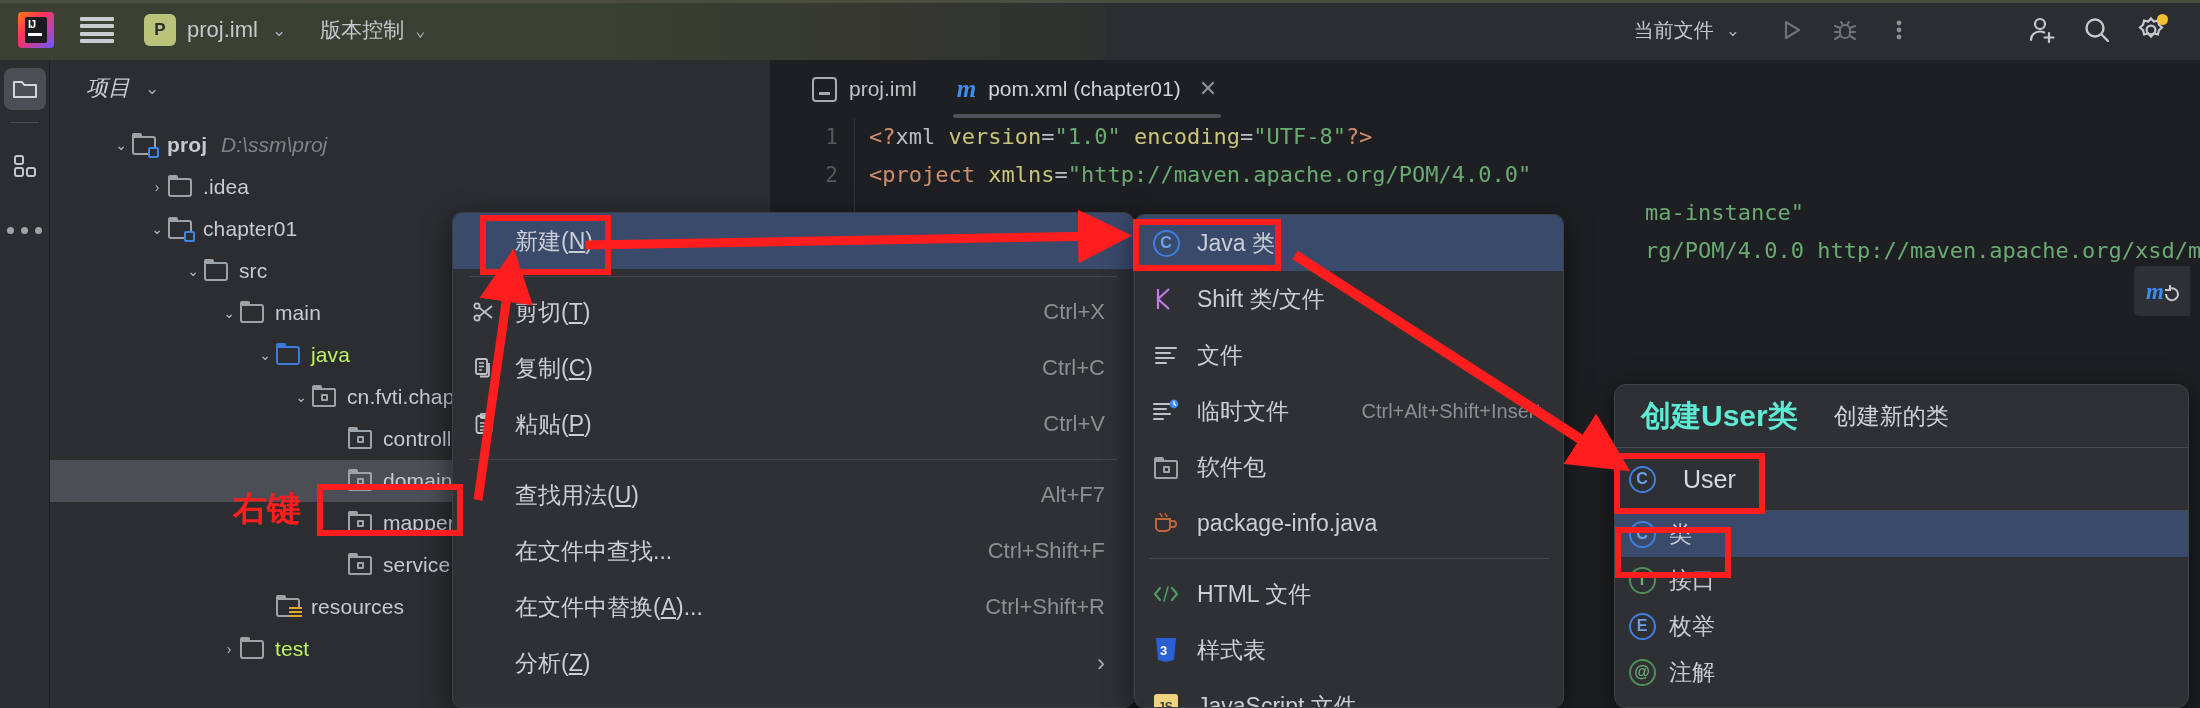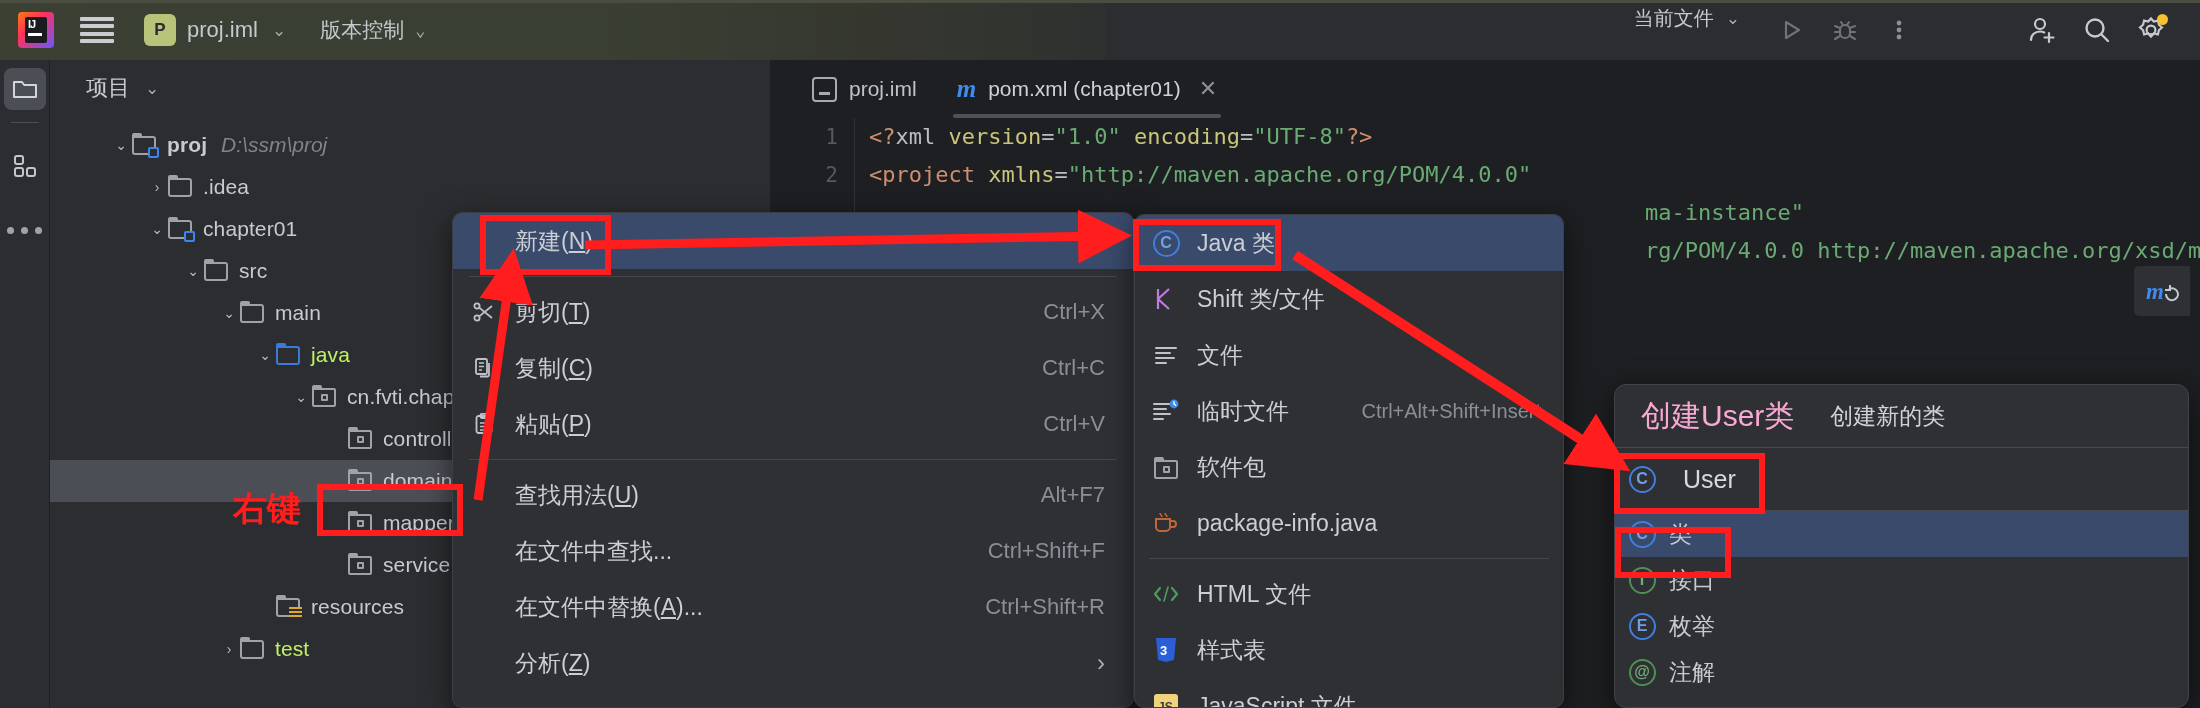--- a/index.html
+++ b/index.html
@@ -41,7 +41,7 @@
   .proj-name { color:#c5c9ce; font-size:22px; }
   .caret { color:#a8acb3; font-size:17px; margin-left:3px;}
   .vcs { margin-left: 34px; color:#c5c9ce; font-size:21px; display:flex; align-items:center; gap:8px; cursor:pointer;font-family:Liberation Mono, monospace;}
-  .tb-right { margin-left:auto; display:flex; align-items:flex-start; gap:0; padding-right:22px; }
+  .tb-right { margin-left:auto; display:flex; align-items:center; gap:0; padding-right:22px; }
   .runcfg { color:#c5c9ce; font-size:20px; display:flex; align-items:center; gap:9px; cursor:pointer; margin-right:24px;}
   .tb-icon { width:54px; height:50px; display:flex; align-items:center; justify-content:center; cursor:pointer; }
   .tb-icon svg { display:block; }

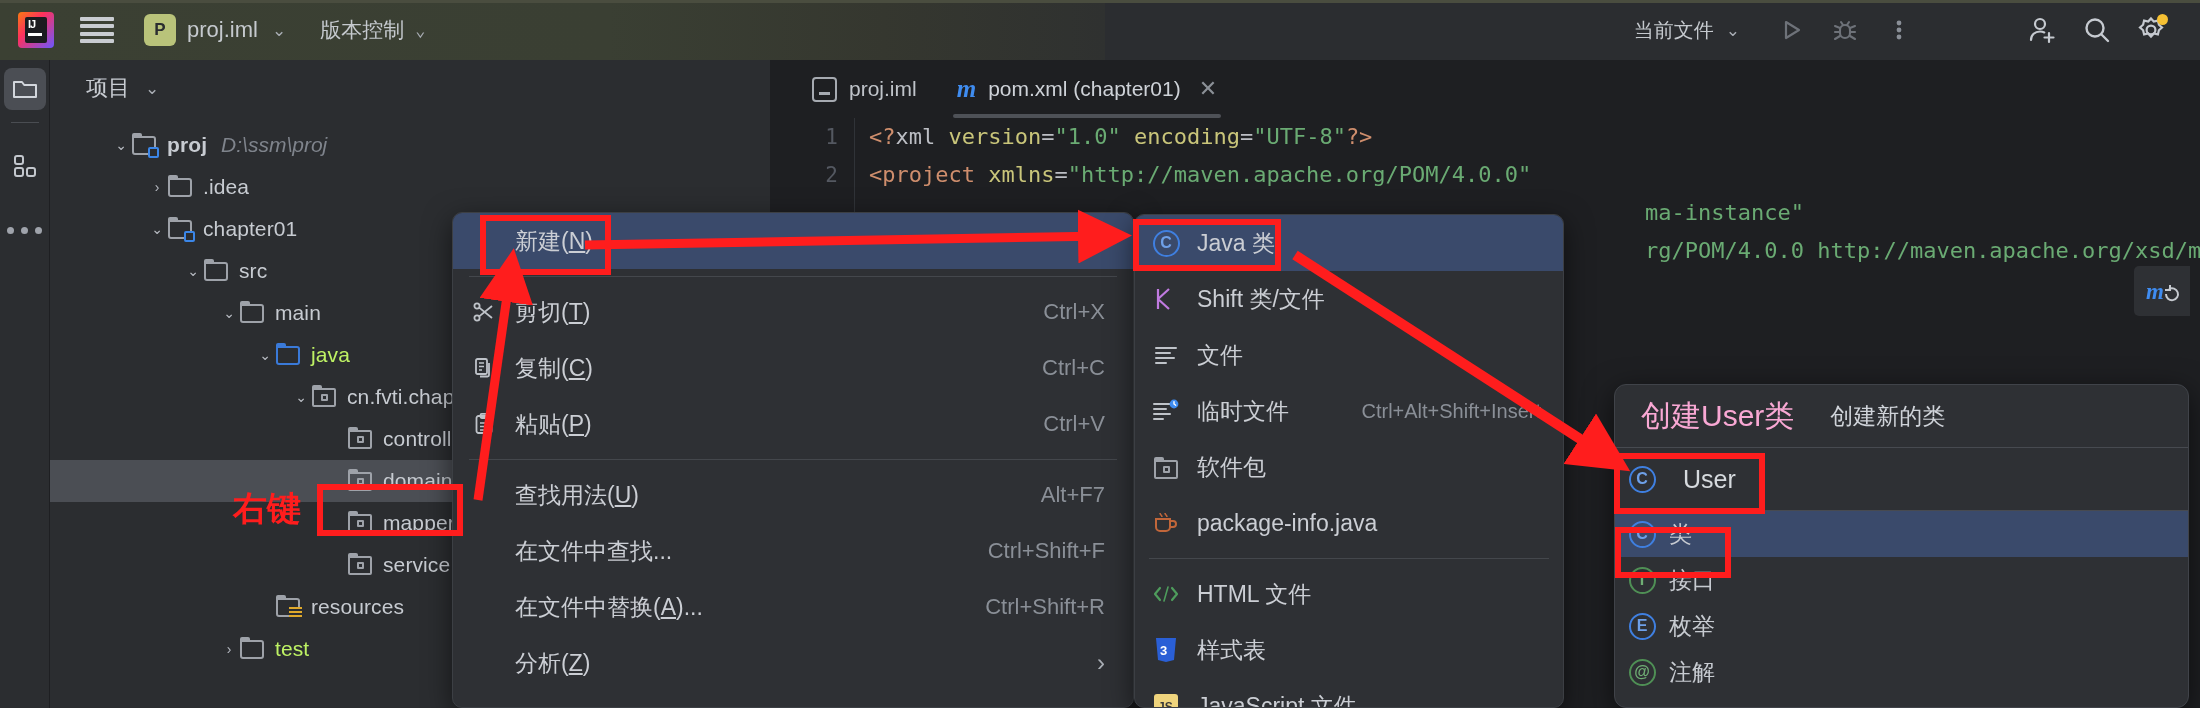--- a/index.html
+++ b/index.html
@@ -62,7 +62,7 @@
   
   .projpanel { position:absolute; left:50px; top:60px; width:720px; height:648px; background:#2b2d30; }
   .projpanel-header { height:56px; display:flex; align-items:center; padding-left:36px; gap:12px; }
-  .projpanel-title { color:#c8ccd2; font-size:22px; }
+  .projpanel-title { color:#c8ccd2; font-size:22px;font-style:italic; }
   .tree { margin-top:8px; font-size:21px; color:#c7cbd1; }
   .trow { height:42px; display:flex; align-items:center; position:relative; cursor:pointer; white-space:nowrap; }
   .trow.sel { background:#4b4e54; }

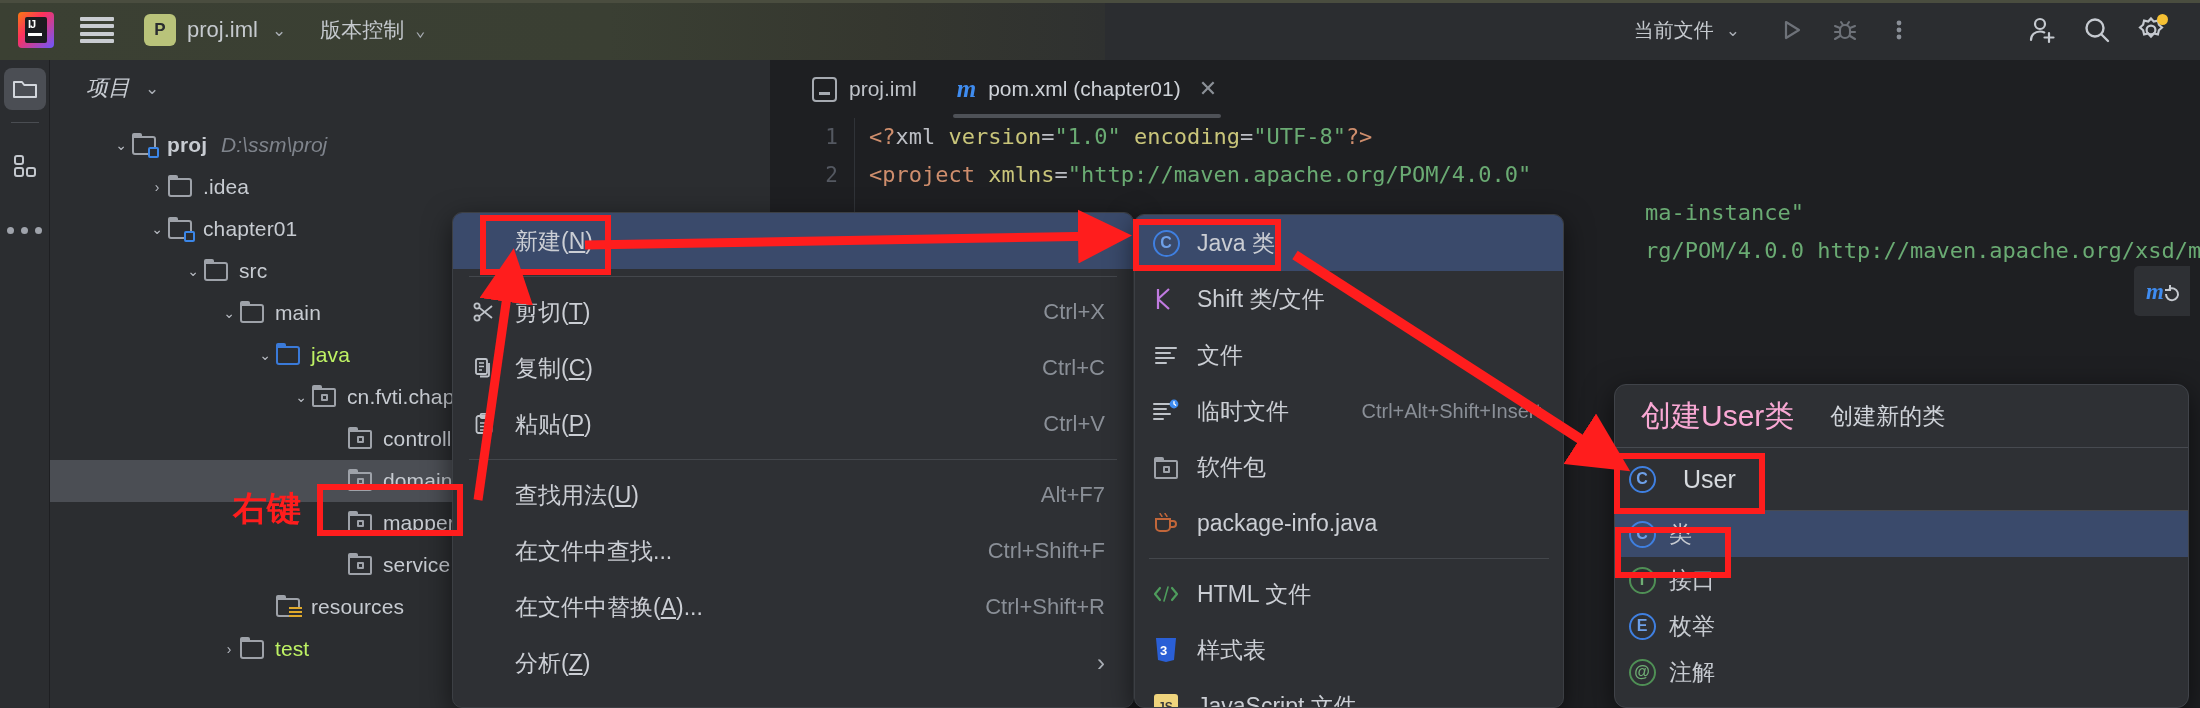--- a/index.html
+++ b/index.html
@@ -143,7 +143,7 @@
     box-shadow:0 8px 30px rgba(0,0,0,.6); overflow:hidden; z-index:50;
   }
   .ncls-head { height:62px; display:flex; align-items:center; }
-  .ncls-anno { color:#f9a8d4; font-size:30px; font-weight:normal; padding-left:26px; letter-spacing:0px;}
+  .ncls-anno { color:#5eead4; font-size:30px; font-weight:bold; padding-left:26px; letter-spacing:0px;}
   .ncls-title { color:#cfd3d9; font-size:23px; margin-left:36px; }
   .ncls-input { height:64px; border-top:1px solid #474a50; border-bottom:1px solid #474a50; display:flex; align-items:center; }
   .ncls-input .val { color:#d6dade; font-size:25px; margin-left:14px; }

